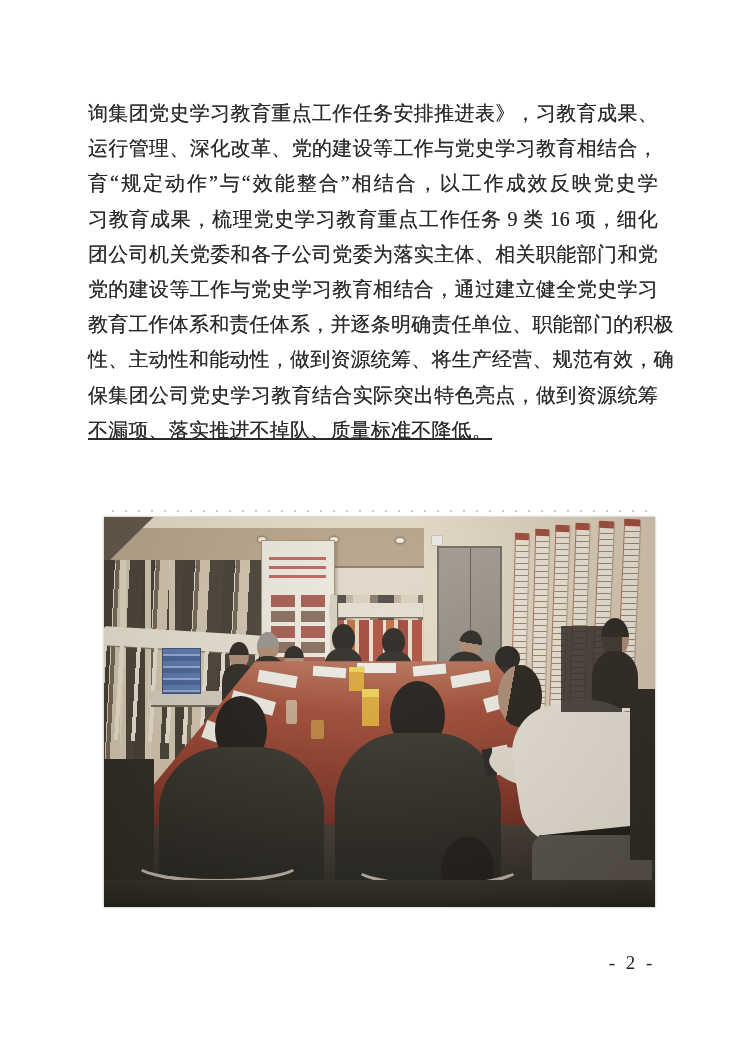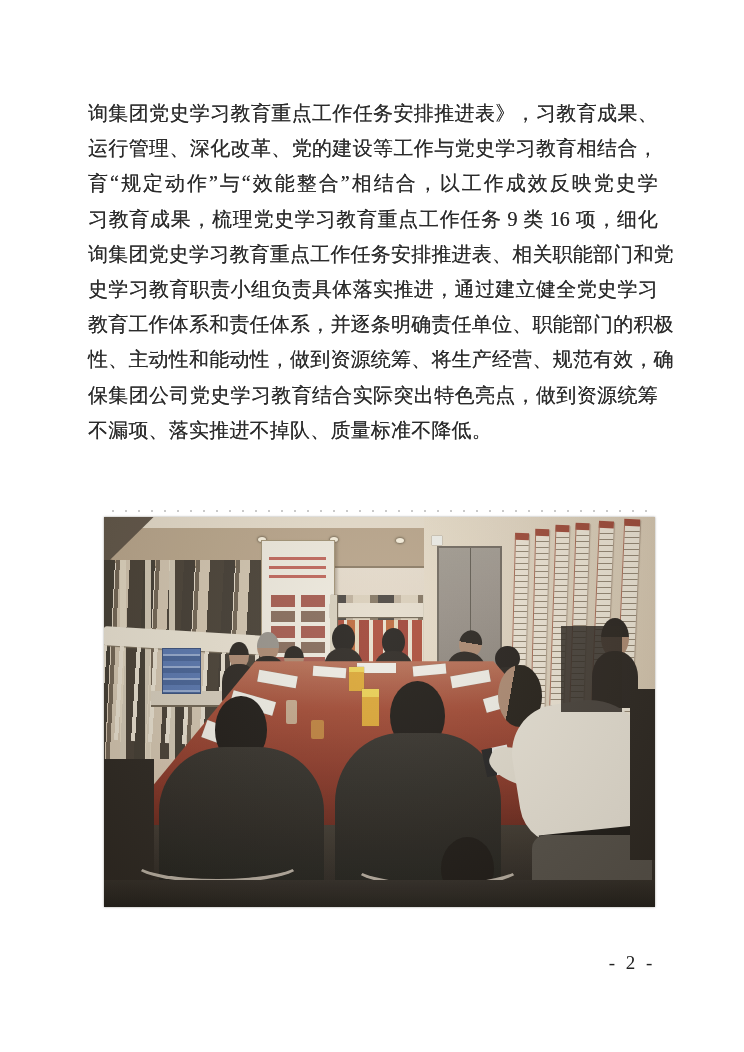--- a/index.html
+++ b/index.html
@@ -110,7 +110,7 @@
   <div class="line">运行管理、深化改革、党的建设等工作与党史学习教育相结合，</div>
   <div class="line">育“规定动作”与“效能整合”相结合，以工作成效反映党史学</div>
   <div class="line">习教育成果，梳理党史学习教育重点工作任务 9 类 16 项，细化</div>
-  <div class="line">询集团党史学习教育重点工作任务安排推进表、相关职能部门和党</div>
+  <div class="line">团公司机关党委和各子公司党委为落实主体、相关职能部门和党</div>
   <div class="line">史学习教育职责小组负责具体落实推进，通过建立健全党史学习</div>
   <div class="line">教育工作体系和责任体系，并逐条明确责任单位、职能部门的积极</div>
   <div class="line">性、主动性和能动性，做到资源统筹、将生产经营、规范有效，确</div>

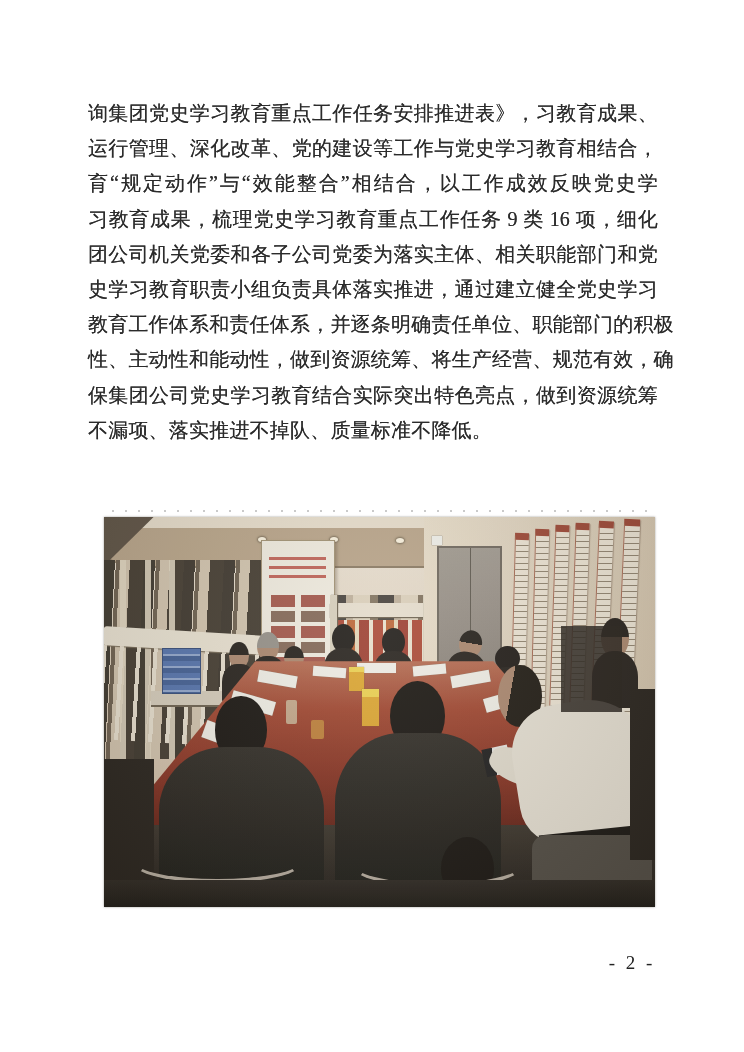--- a/index.html
+++ b/index.html
@@ -111,7 +111,7 @@
   <div class="line">育“规定动作”与“效能整合”相结合，以工作成效反映党史学</div>
   <div class="line">习教育成果，梳理党史学习教育重点工作任务 9 类 16 项，细化</div>
   <div class="line">团公司机关党委和各子公司党委为落实主体、相关职能部门和党</div>
-  <div class="line">史学习教育职责小组负责具体落实推进，通过建立健全党史学习</div>
+  <div class="line">党的建设等工作与党史学习教育相结合，通过建立健全党史学习</div>
   <div class="line">教育工作体系和责任体系，并逐条明确责任单位、职能部门的积极</div>
   <div class="line">性、主动性和能动性，做到资源统筹、将生产经营、规范有效，确</div>
   <div class="line">保集团公司党史学习教育结合实际突出特色亮点，做到资源统筹</div>

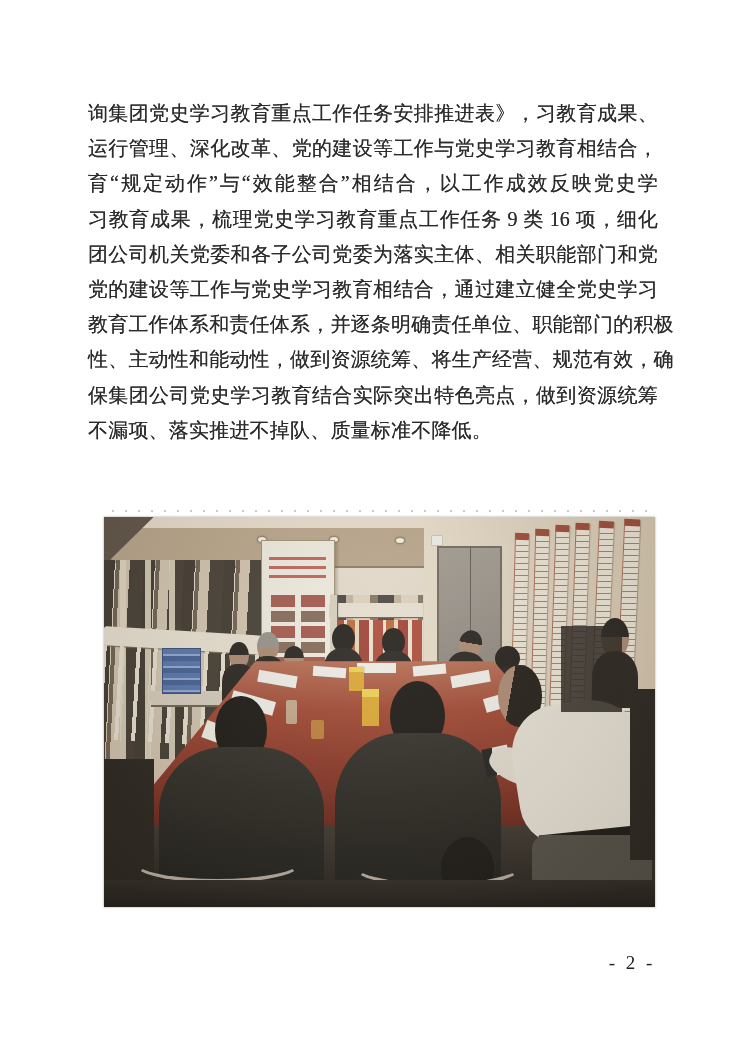--- a/index.html
+++ b/index.html
@@ -15,7 +15,7 @@
     text-align:justify;text-align-last:justify;white-space:nowrap;
     text-shadow:0 0 .5px #555;letter-spacing:.2px;
   }
-  .line.last{text-align-last:left;white-space:normal;}
+  .line.last{text-align-last:left;white-space:normal;text-decoration:underline;}
   
   .page-number{
     position:absolute;left:592px;top:952px;width:80px;text-align:center;

